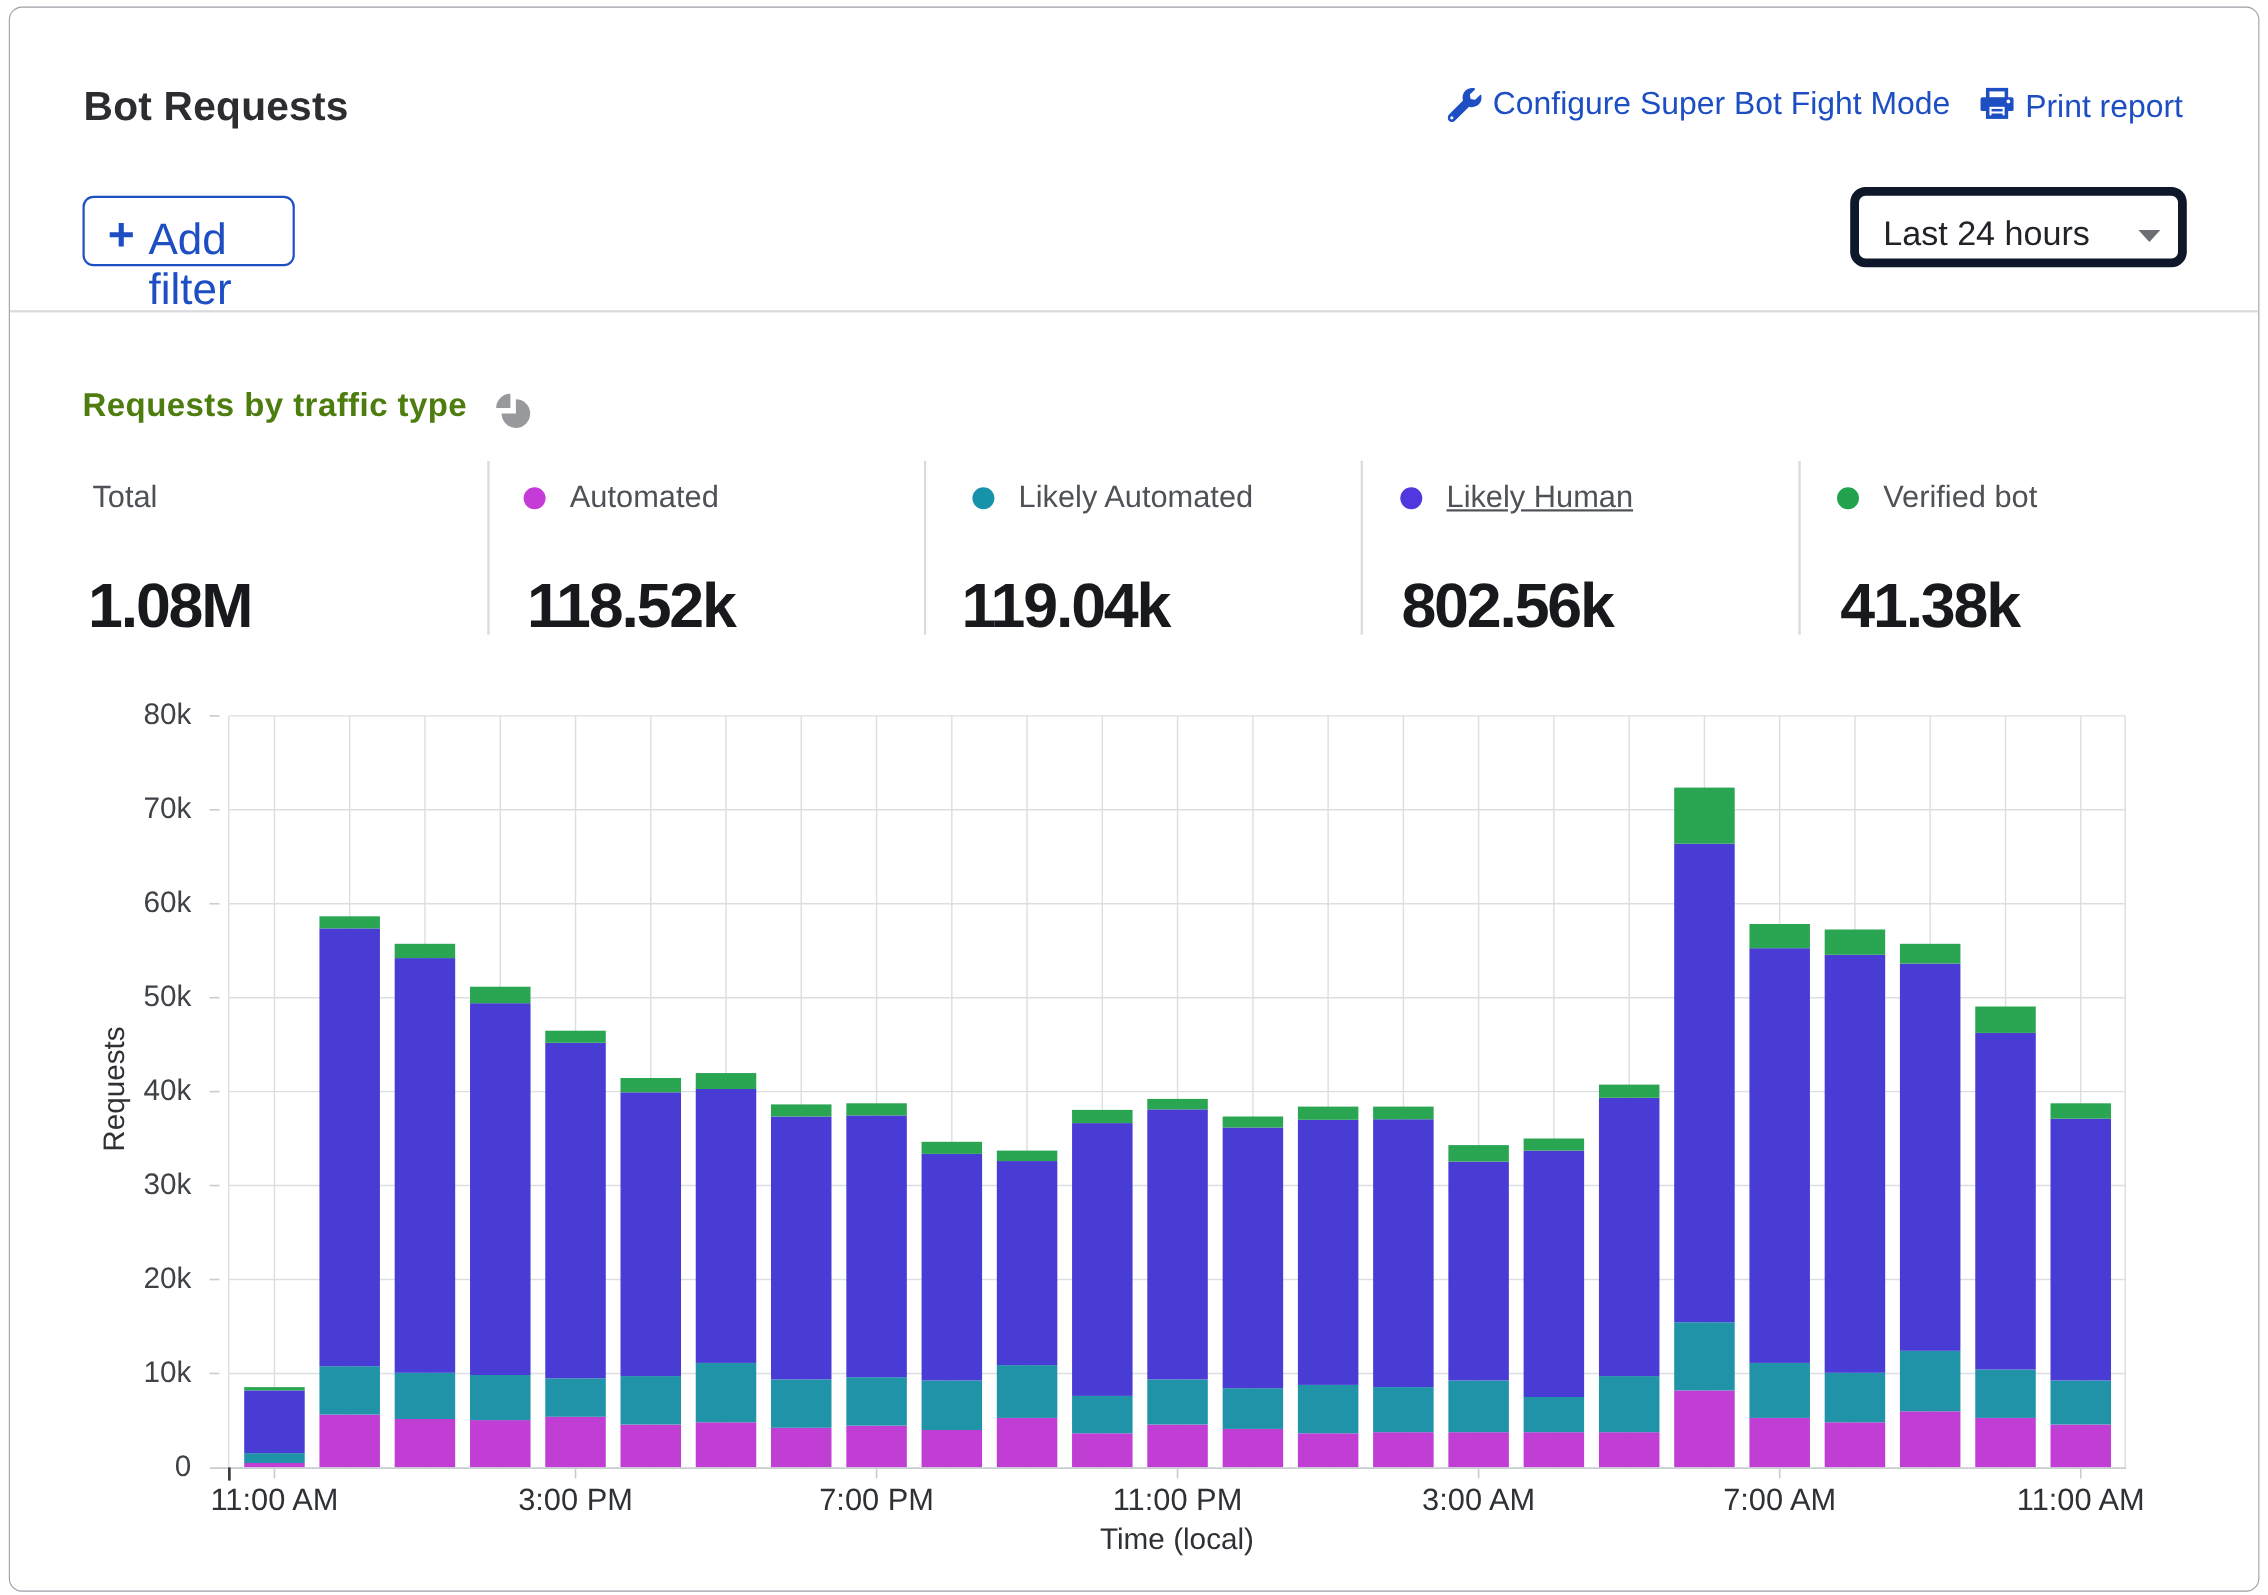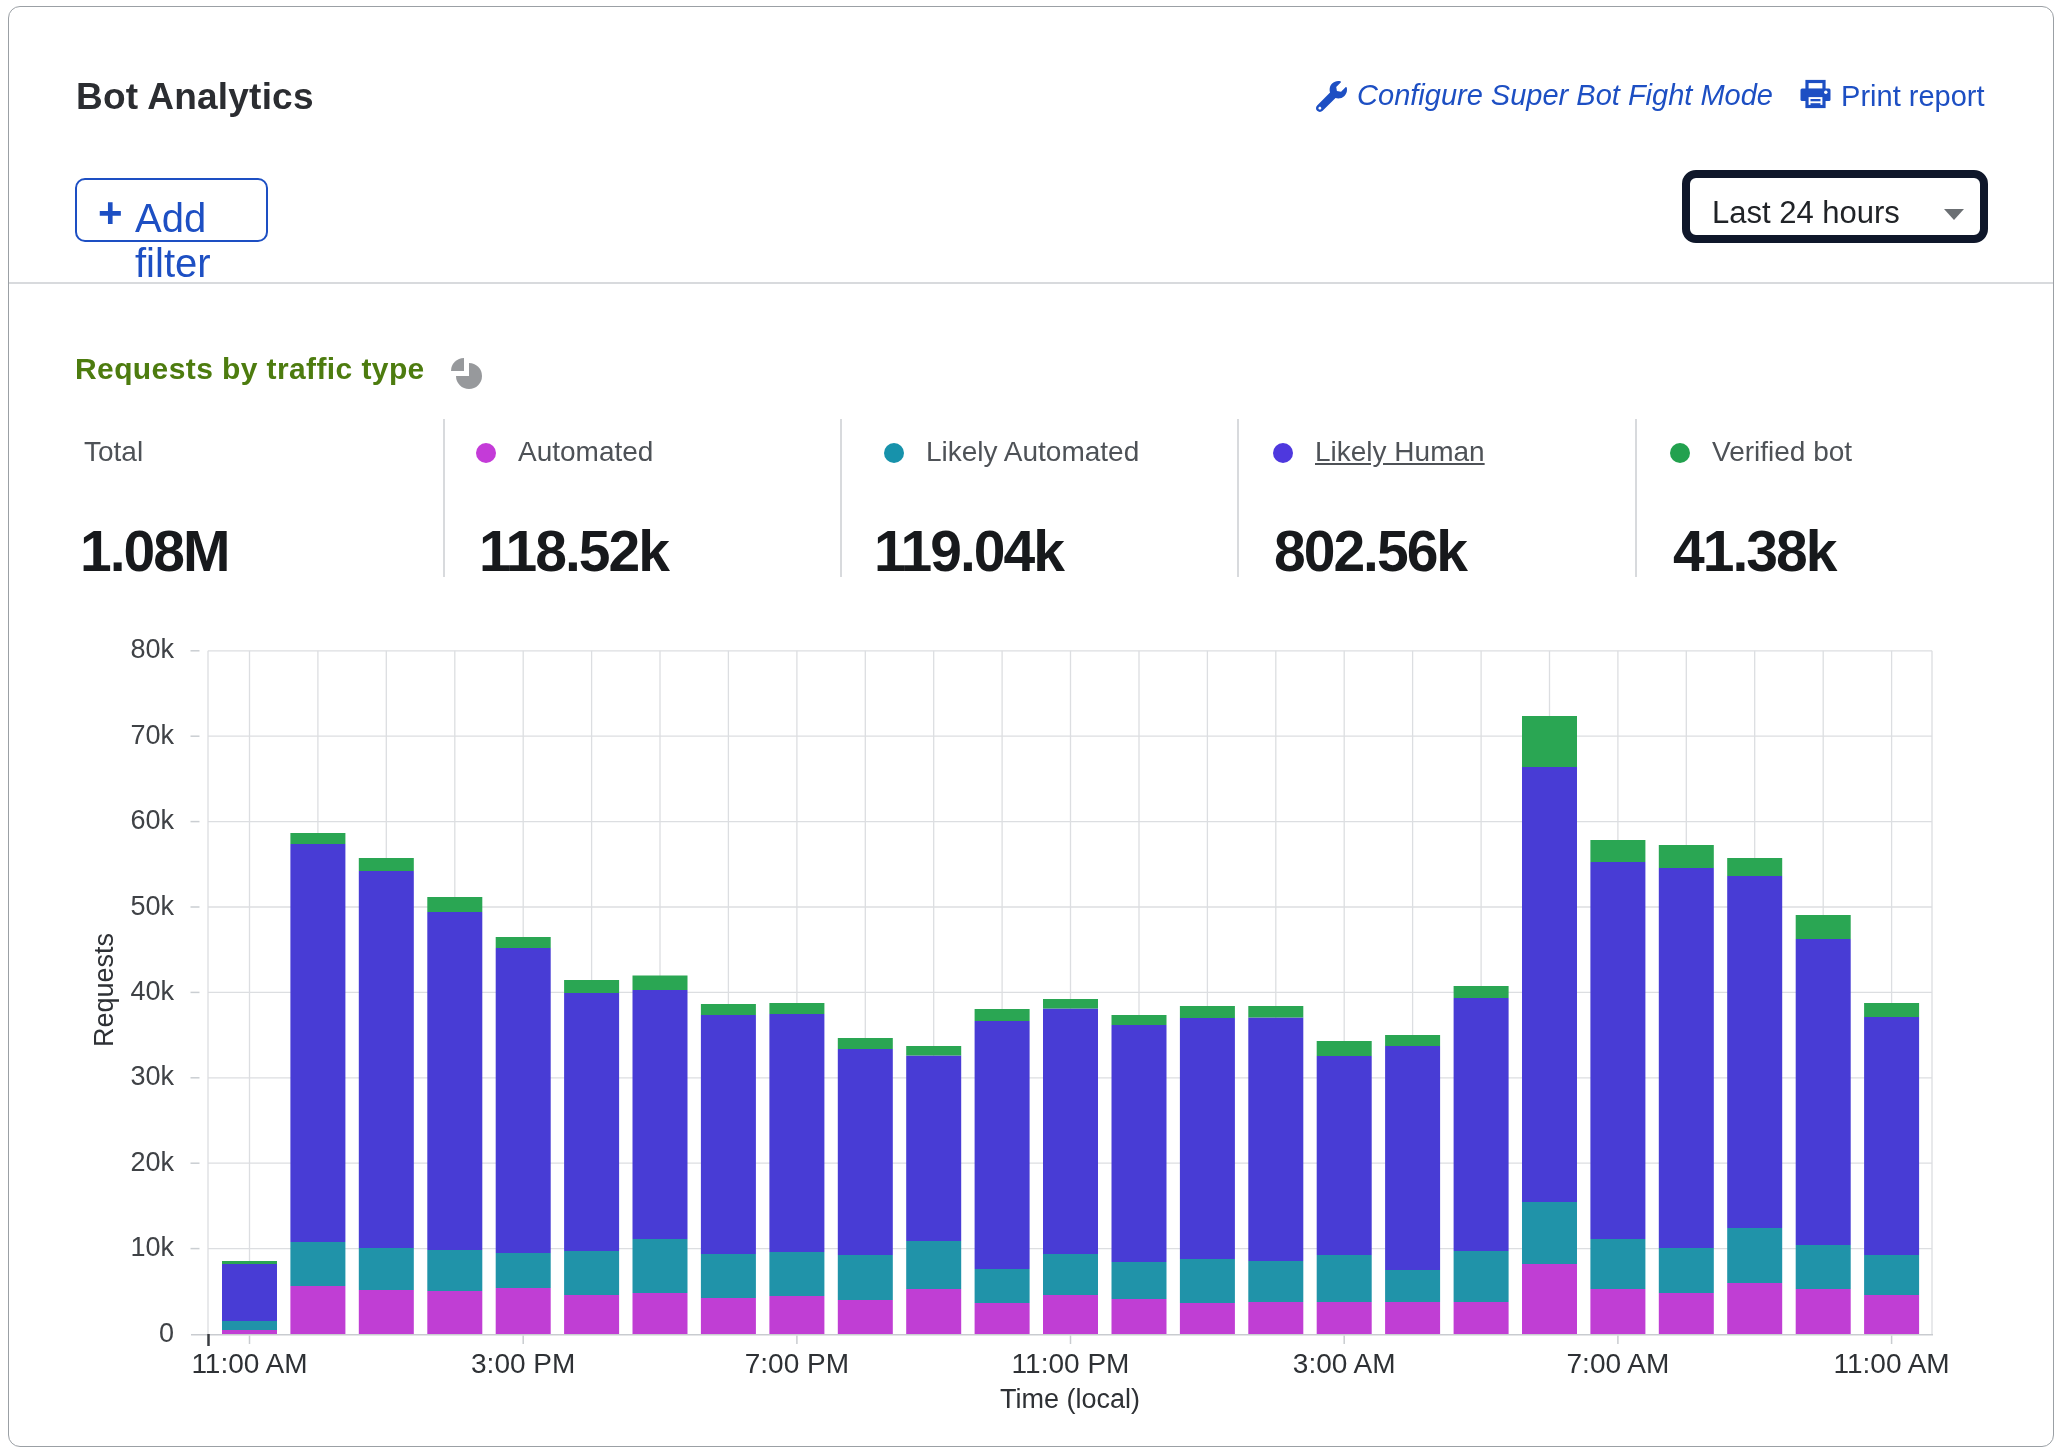--- a/index.html
+++ b/index.html
@@ -28,7 +28,7 @@
 <body>
 <div class="page">
   <div class="abs card"></div>
-  <div class="abs title">Bot Analytics</div>
+  <div class="abs title">Bot Requests</div>
 
   <div class="abs links">
     <span class="link1">

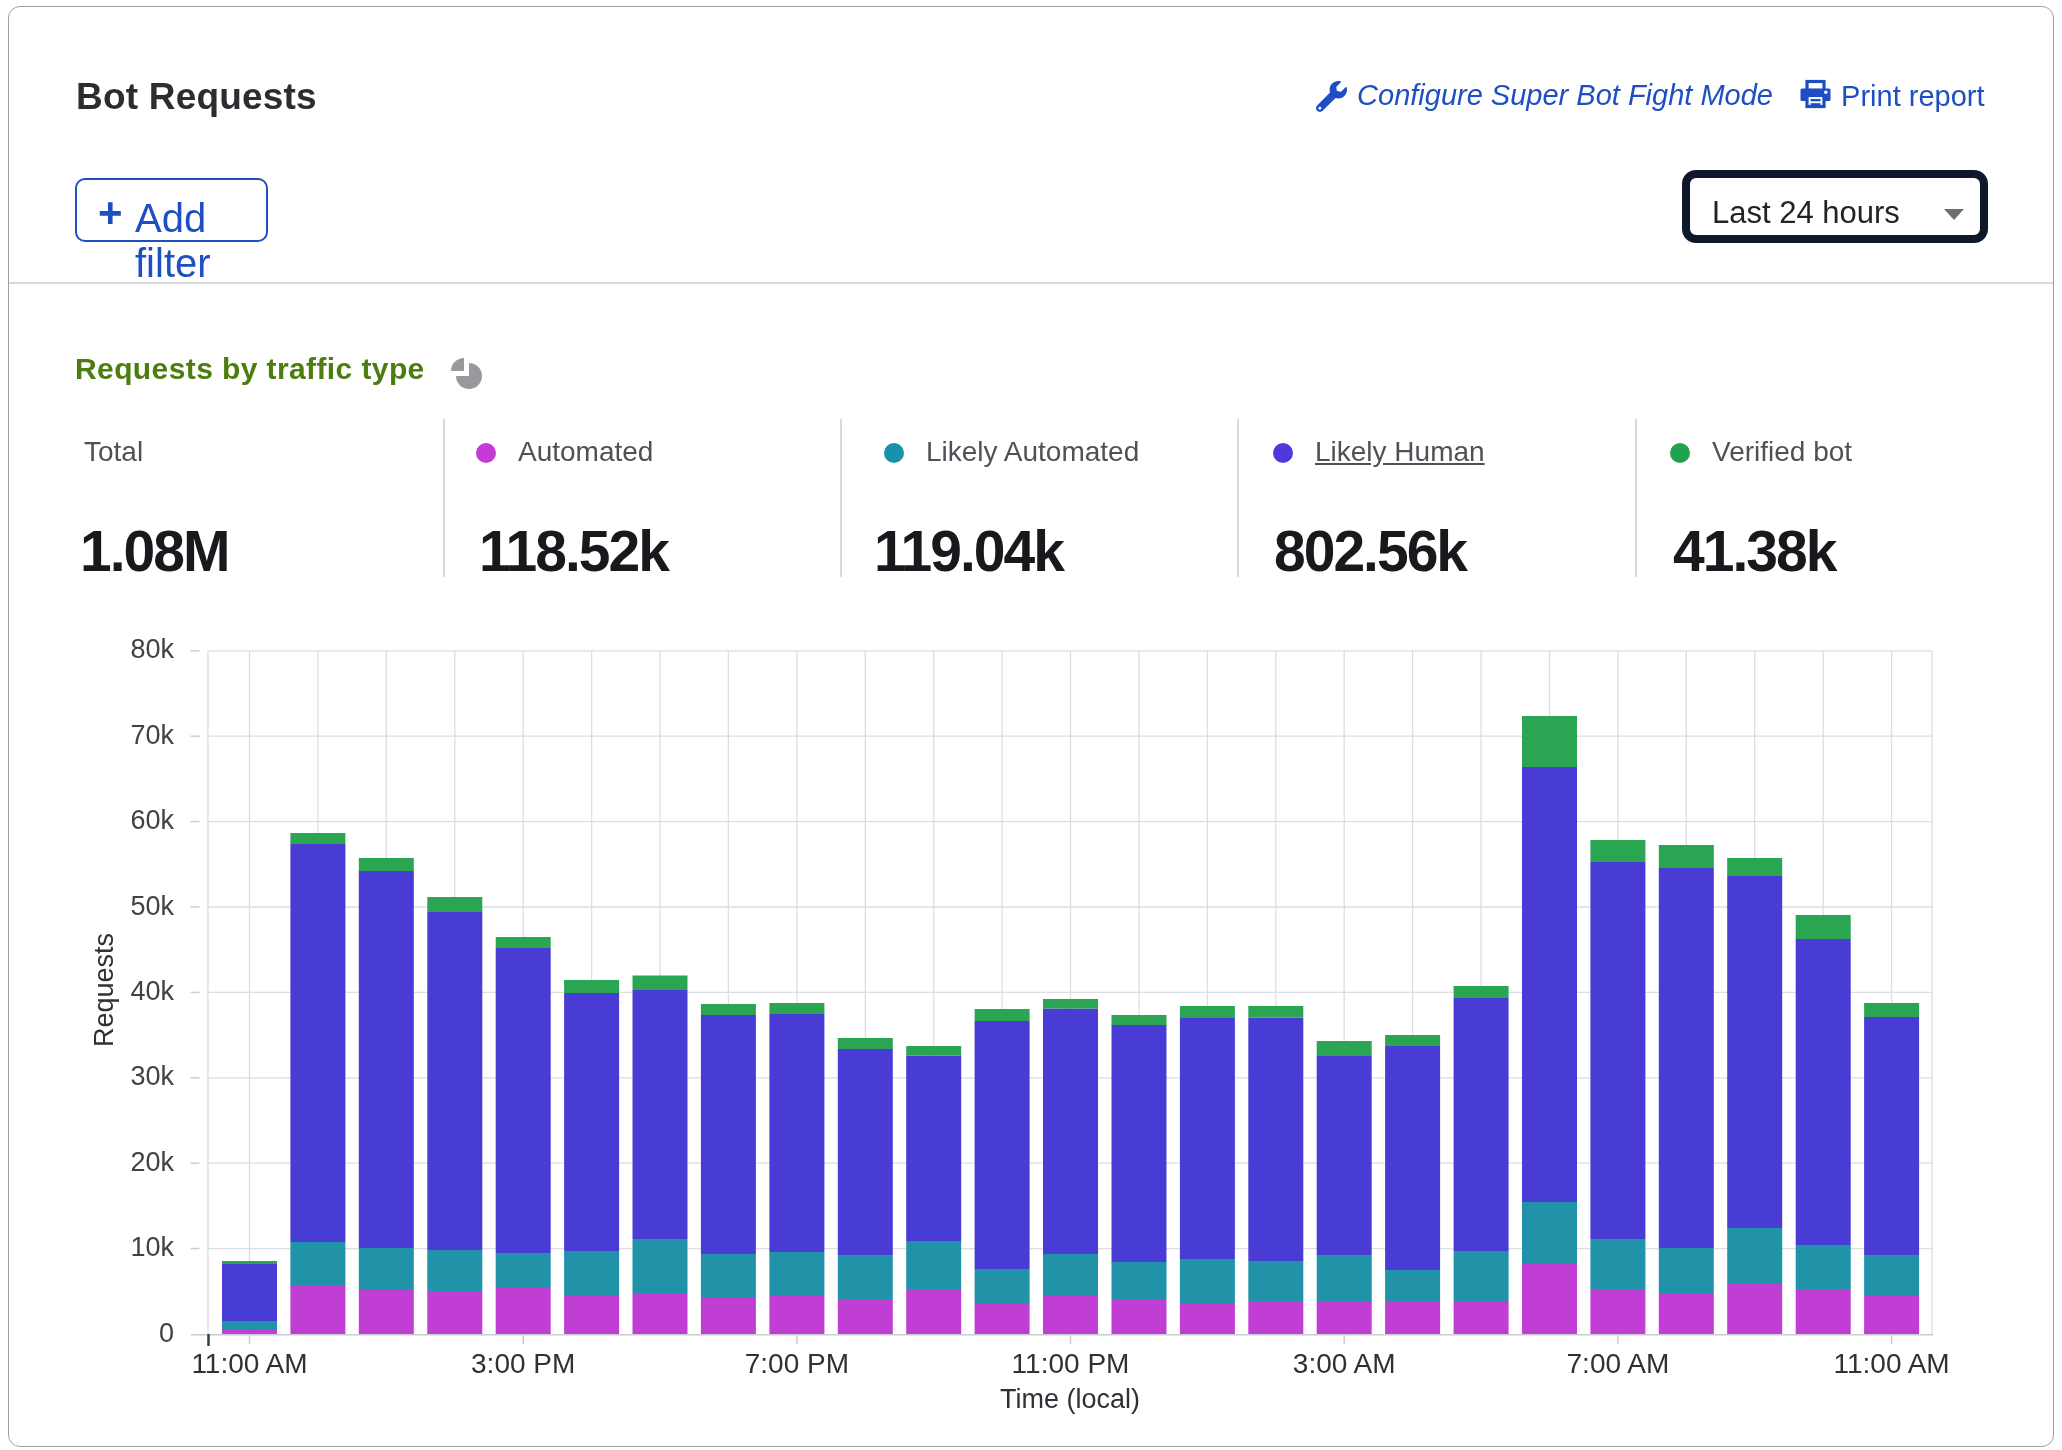--- a/index.html
+++ b/index.html
@@ -9,7 +9,7 @@
   .card { left:8px; top:6px; width:2046px; height:1441px; border:1.5px solid #9ba0a5; border-radius:12px; }
   .title { left:76px; top:76px; font-size:37px; font-weight:bold; color:#2b2d31; letter-spacing:0.2px; }
   .links { top:79px; left:1316px; width:680px; height:36px; color:#1d4fc3; font-size:29px; }
-  .link1 { position:absolute; left:0; top:0;font-style:italic; }
+  .link1 { position:absolute; left:0; top:0; }
   .link2 { position:absolute; left:484px; top:0; }
   .btn { left:75px; top:178px; width:193px; height:64px; border:2.5px solid #1d4fc3; border-radius:10px; color:#1d4fc3; }
   .btn .plus { position:absolute; left:21px; top:9px; font-size:42px; font-weight:bold; }

